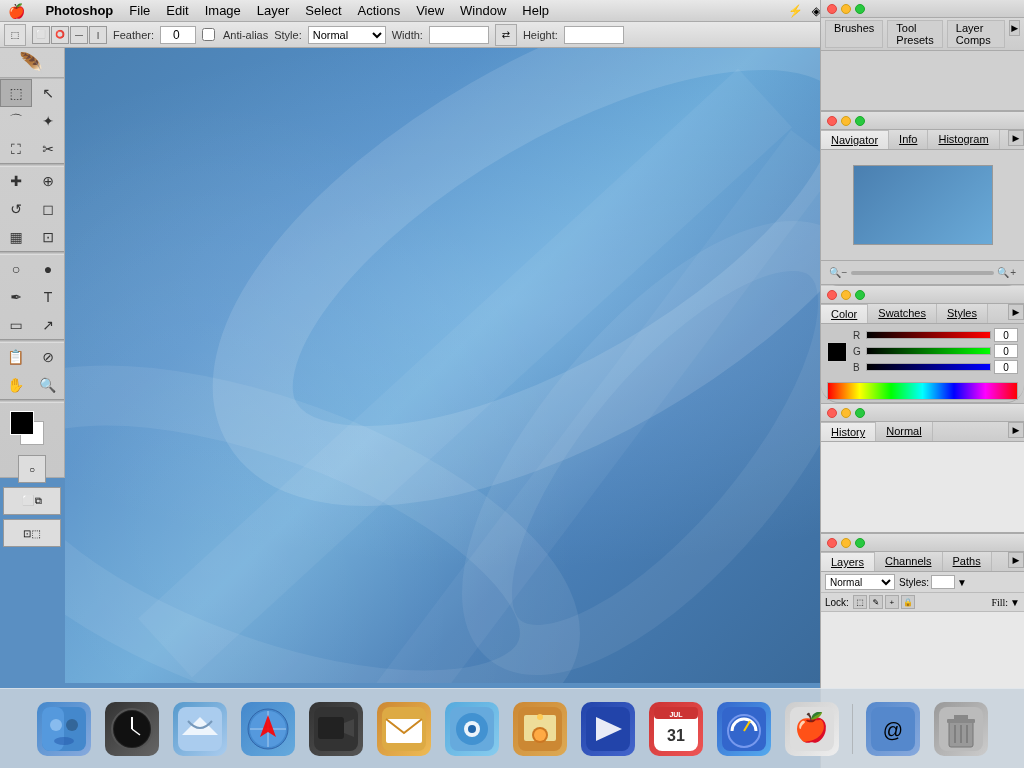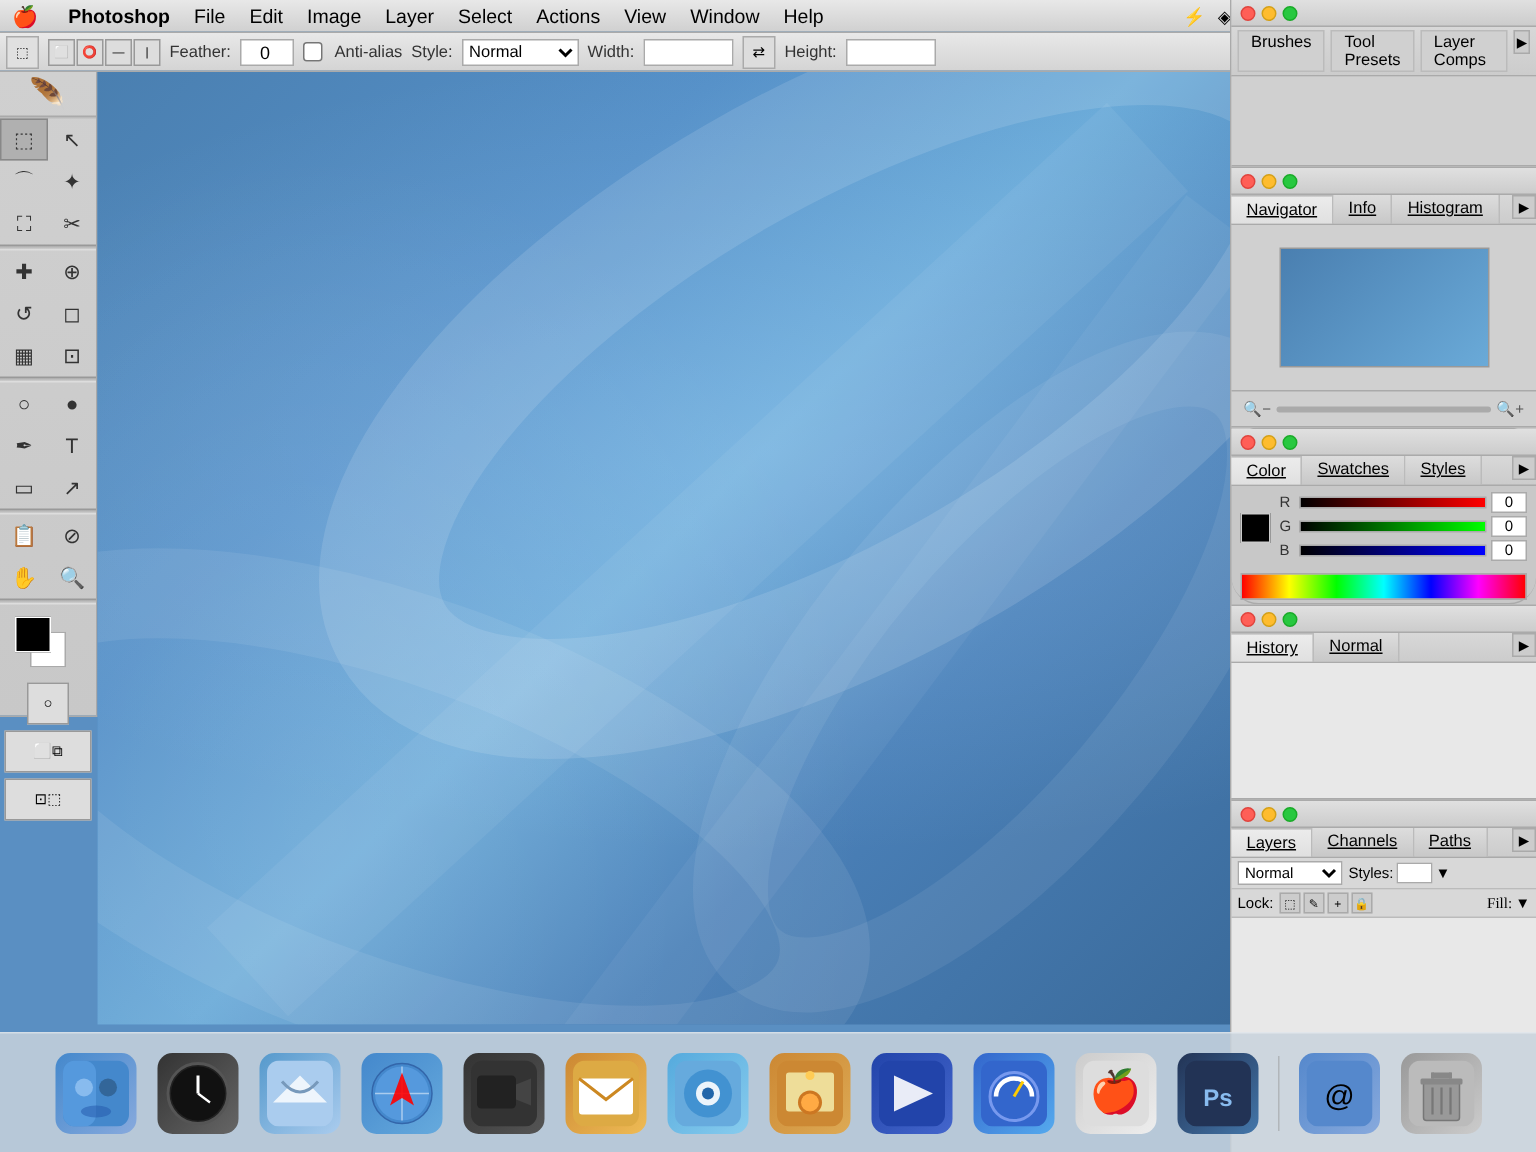--- a/index.html
+++ b/index.html
@@ -542,6 +542,16 @@
     </div>
   </div>
 
+  <div class="dock-item">
+    <div class="dock-icon dock-ical">
+      <svg width="44" height="44" viewBox="0 0 44 44">
+          <rect width="44" height="44" rx="8" fill="white"></rect>
+          <rect x="0" y="0" width="44" height="12" rx="4" fill="#cc3333"></rect>
+          <text x="22" y="34" text-anchor="middle" font-size="16" font-weight="bold" fill="#333">31</text>
+          <text x="22" y="10" text-anchor="middle" font-size="7" fill="white">JUL</text>
+        </svg>
+    </div>
+  </div>
 
   <div class="dock-item">
     <div class="dock-icon dock-ispeed">

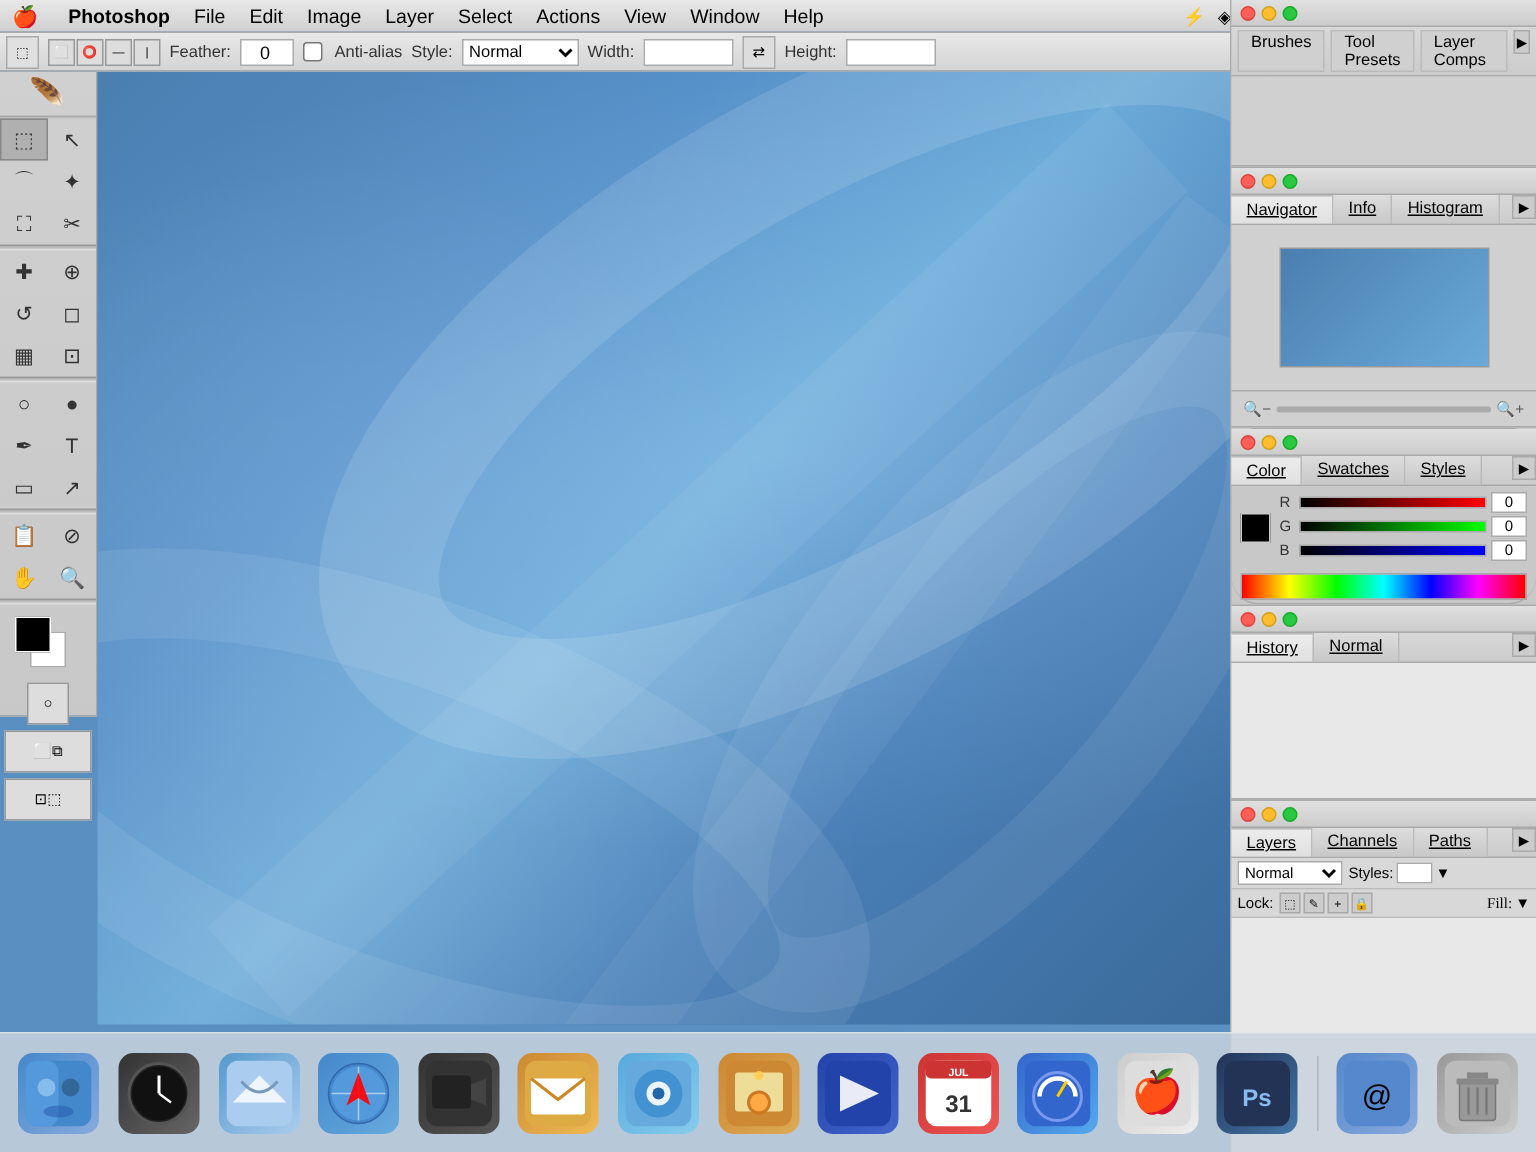--- a/index.html
+++ b/index.html
@@ -573,14 +573,6 @@
     </div>
   </div>
 
-  <div class="dock-item">
-    <div class="dock-icon dock-ps">
-      <svg width="44" height="44" viewBox="0 0 44 44">
-          <rect width="44" height="44" rx="8" fill="#223355"></rect>
-          <text x="22" y="30" text-anchor="middle" font-size="16" fill="#88bbee" font-weight="bold">Ps</text>
-        </svg>
-    </div>
-  </div>
   <div class="dock-separator"></div>
 
   <div class="dock-item">

